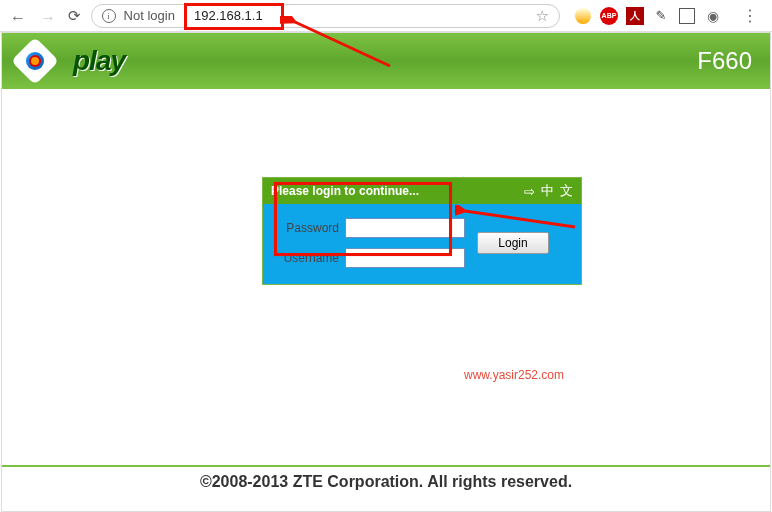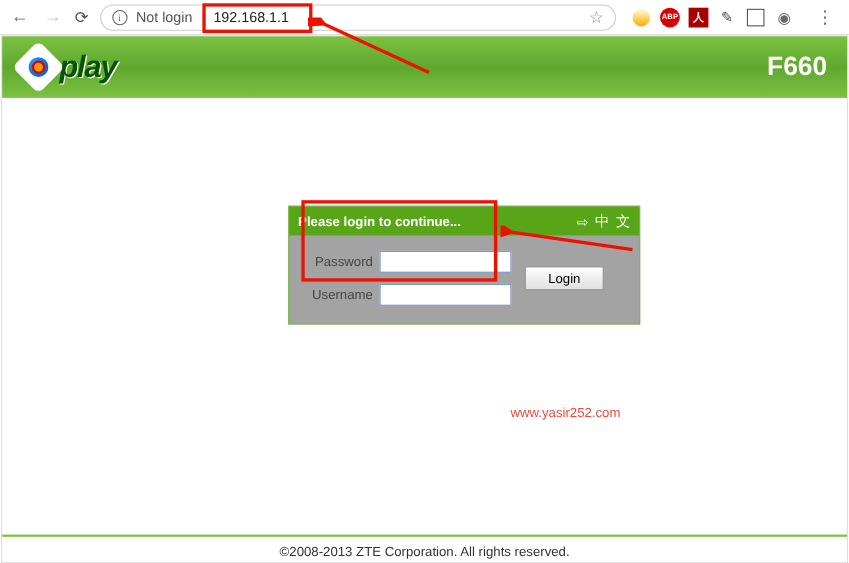--- a/index.html
+++ b/index.html
@@ -31,7 +31,7 @@
     .logo-diamond { width: 30px; height: 30px; background: #fff; transform: rotate(45deg); border-radius: 4px; box-shadow: 0 0 0 2px #fff; display: flex; align-items: center; justify-content: center; }
     .logo-inner { width: 18px; height: 18px; border-radius: 50%; background: radial-gradient(circle at 30% 30%, #29f, #05a); transform: rotate(-45deg); position: relative; }
     .logo-inner::after { content: ''; position: absolute; width: 8px; height: 8px; background: #f90; border-radius: 50%; top: 5px; left: 5px; box-shadow: 0 0 0 2px #d00; }
-    .logo-text { color: #065400; font-size: 28px; font-weight: 900; font-style: italic; letter-spacing: -1px; text-shadow: 1px 1px 0 #fff; margin-left: 0; }
+    .logo-text { color: #065400; font-size: 28px; font-weight: 900; font-style: italic; letter-spacing: -1px; text-shadow: 1px 1px 0 #fff; margin-left: 19px; }
     .model { color: #fff; font-size: 24px; font-weight: bold; }
 
     .login-card { position: absolute; left: 260px; top: 154px; width: 320px; border: 1px solid #7bb83f; background: #a3a3a3; }

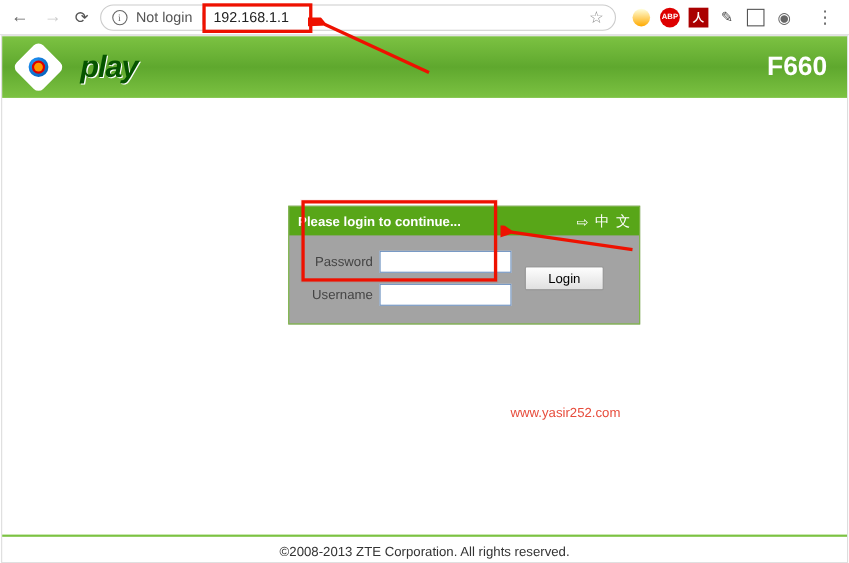--- a/index.html
+++ b/index.html
@@ -32,7 +32,7 @@
     .logo-inner { width: 18px; height: 18px; border-radius: 50%; background: radial-gradient(circle at 30% 30%, #29f, #05a); transform: rotate(-45deg); position: relative; }
     .logo-inner::after { content: ''; position: absolute; width: 8px; height: 8px; background: #f90; border-radius: 50%; top: 5px; left: 5px; box-shadow: 0 0 0 2px #d00; }
     .logo-text { color: #065400; font-size: 28px; font-weight: 900; font-style: italic; letter-spacing: -1px; text-shadow: 1px 1px 0 #fff; margin-left: 19px; }
-    .model { color: #fff; font-size: 24px; font-weight: bold; }
+    .model { color: #fff; font-size: 24px; font-weight: normal; }
 
     .login-card { position: absolute; left: 260px; top: 154px; width: 320px; border: 1px solid #7bb83f; background: #a3a3a3; }
     .login-title-bar { background: #58a618; color: #fff; font-weight: bold; font-size: 12px; padding: 4px 8px; display: flex; align-items: center; justify-content: space-between; }

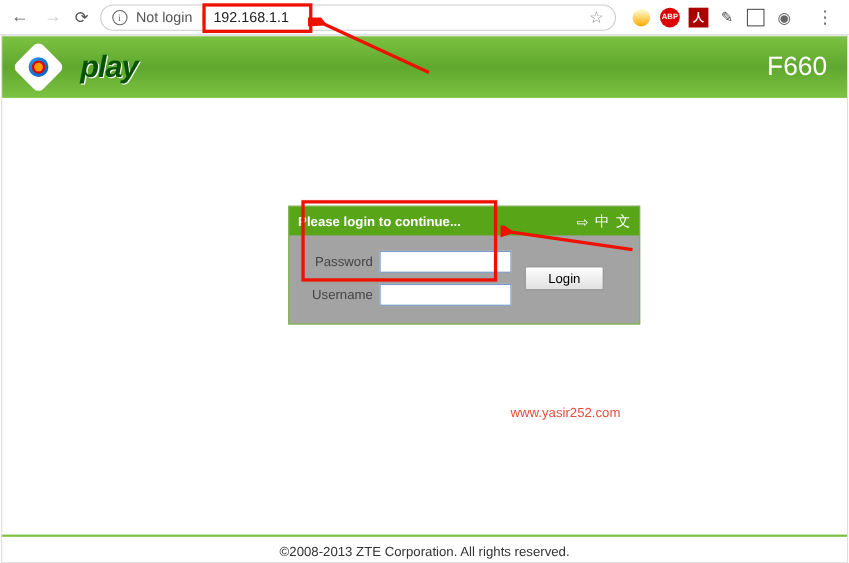--- a/index.html
+++ b/index.html
@@ -34,7 +34,7 @@
     .logo-text { color: #065400; font-size: 28px; font-weight: 900; font-style: italic; letter-spacing: -1px; text-shadow: 1px 1px 0 #fff; margin-left: 19px; }
     .model { color: #fff; font-size: 24px; font-weight: normal; }
 
-    .login-card { position: absolute; left: 260px; top: 154px; width: 320px; border: 1px solid #7bb83f; background: #a3a3a3; }
+    .login-card { position: absolute; left: 260px; top: 144px; width: 320px; border: 1px solid #7bb83f; background: #0ea5e9; }
     .login-title-bar { background: #58a618; color: #fff; font-weight: bold; font-size: 12px; padding: 4px 8px; display: flex; align-items: center; justify-content: space-between; }
     .lang-box { display: flex; gap: 6px; align-items: center; font-weight: normal; font-size: 13px; }
     .lang-box span { cursor: pointer; }

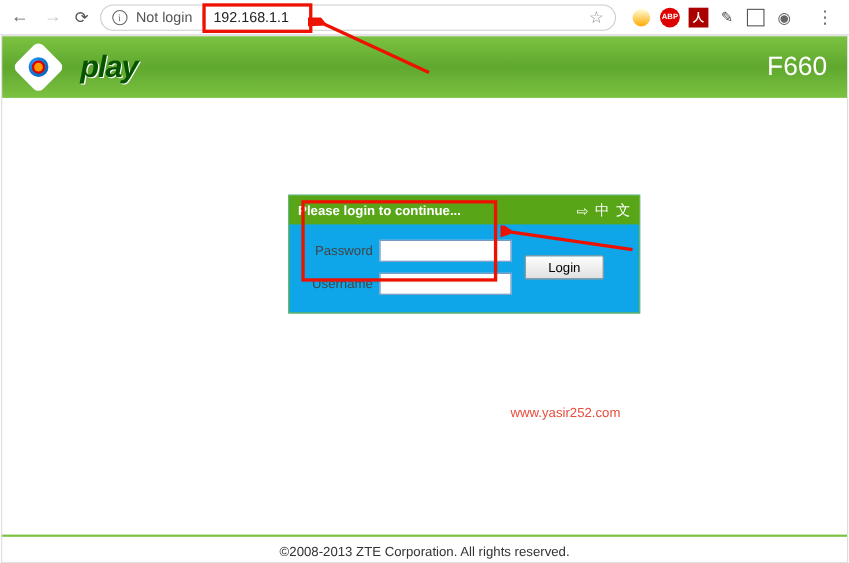--- a/index.html
+++ b/index.html
@@ -47,7 +47,7 @@
 
     .watermark { position: absolute; left: 462px; top: 335px; color: #e74c3c; font-size: 12px; font-family: Arial; }
 
-    .footer { position: absolute; bottom: 3px; left: 0; right: 0; text-align: center; color: #333; font-size: 12px; border-top: 2px solid #7cc242; padding-top: 6px; }
+    .footer { position: absolute; bottom: 20px; left: 0; right: 0; text-align: center; color: #333; font-size: 16px; border-top: 2px solid #7cc242; padding-top: 6px; font-weight: bold; }
 
     .annot { position: absolute; pointer-events: none; }
     .annot.box1 { left: 184px; top: 3px; width: 100px; height: 27px; border: 3px solid #e10; }

